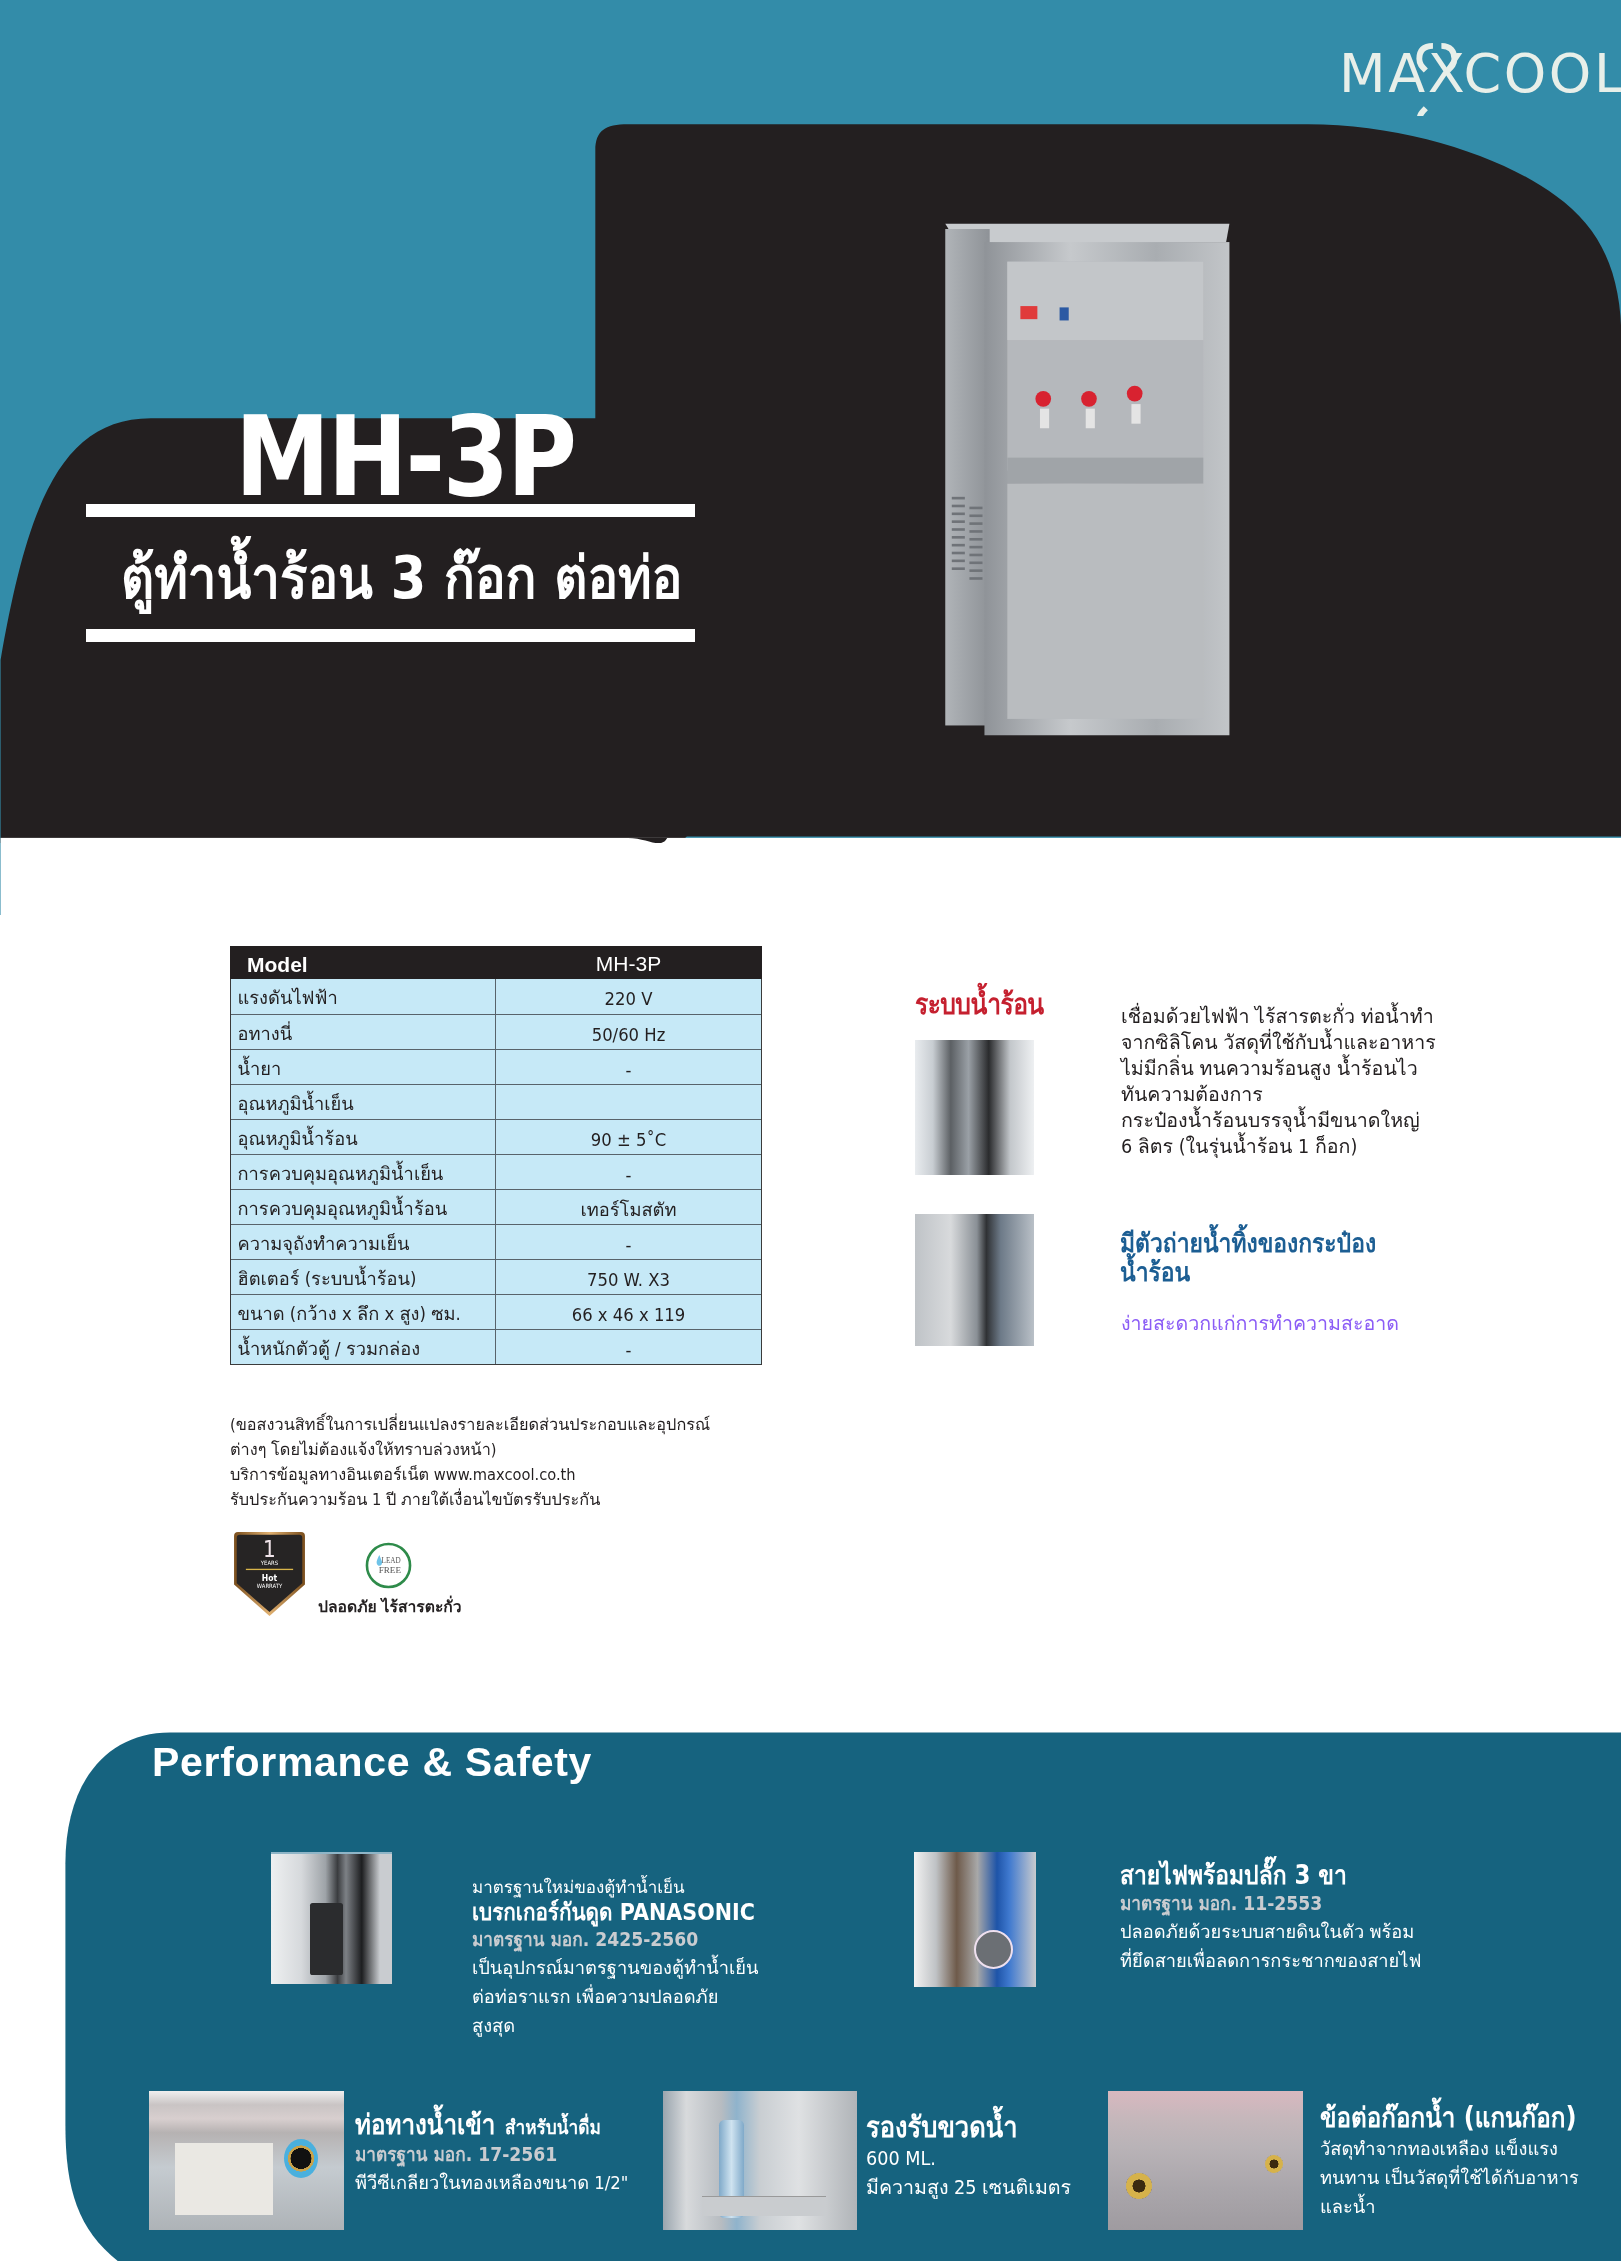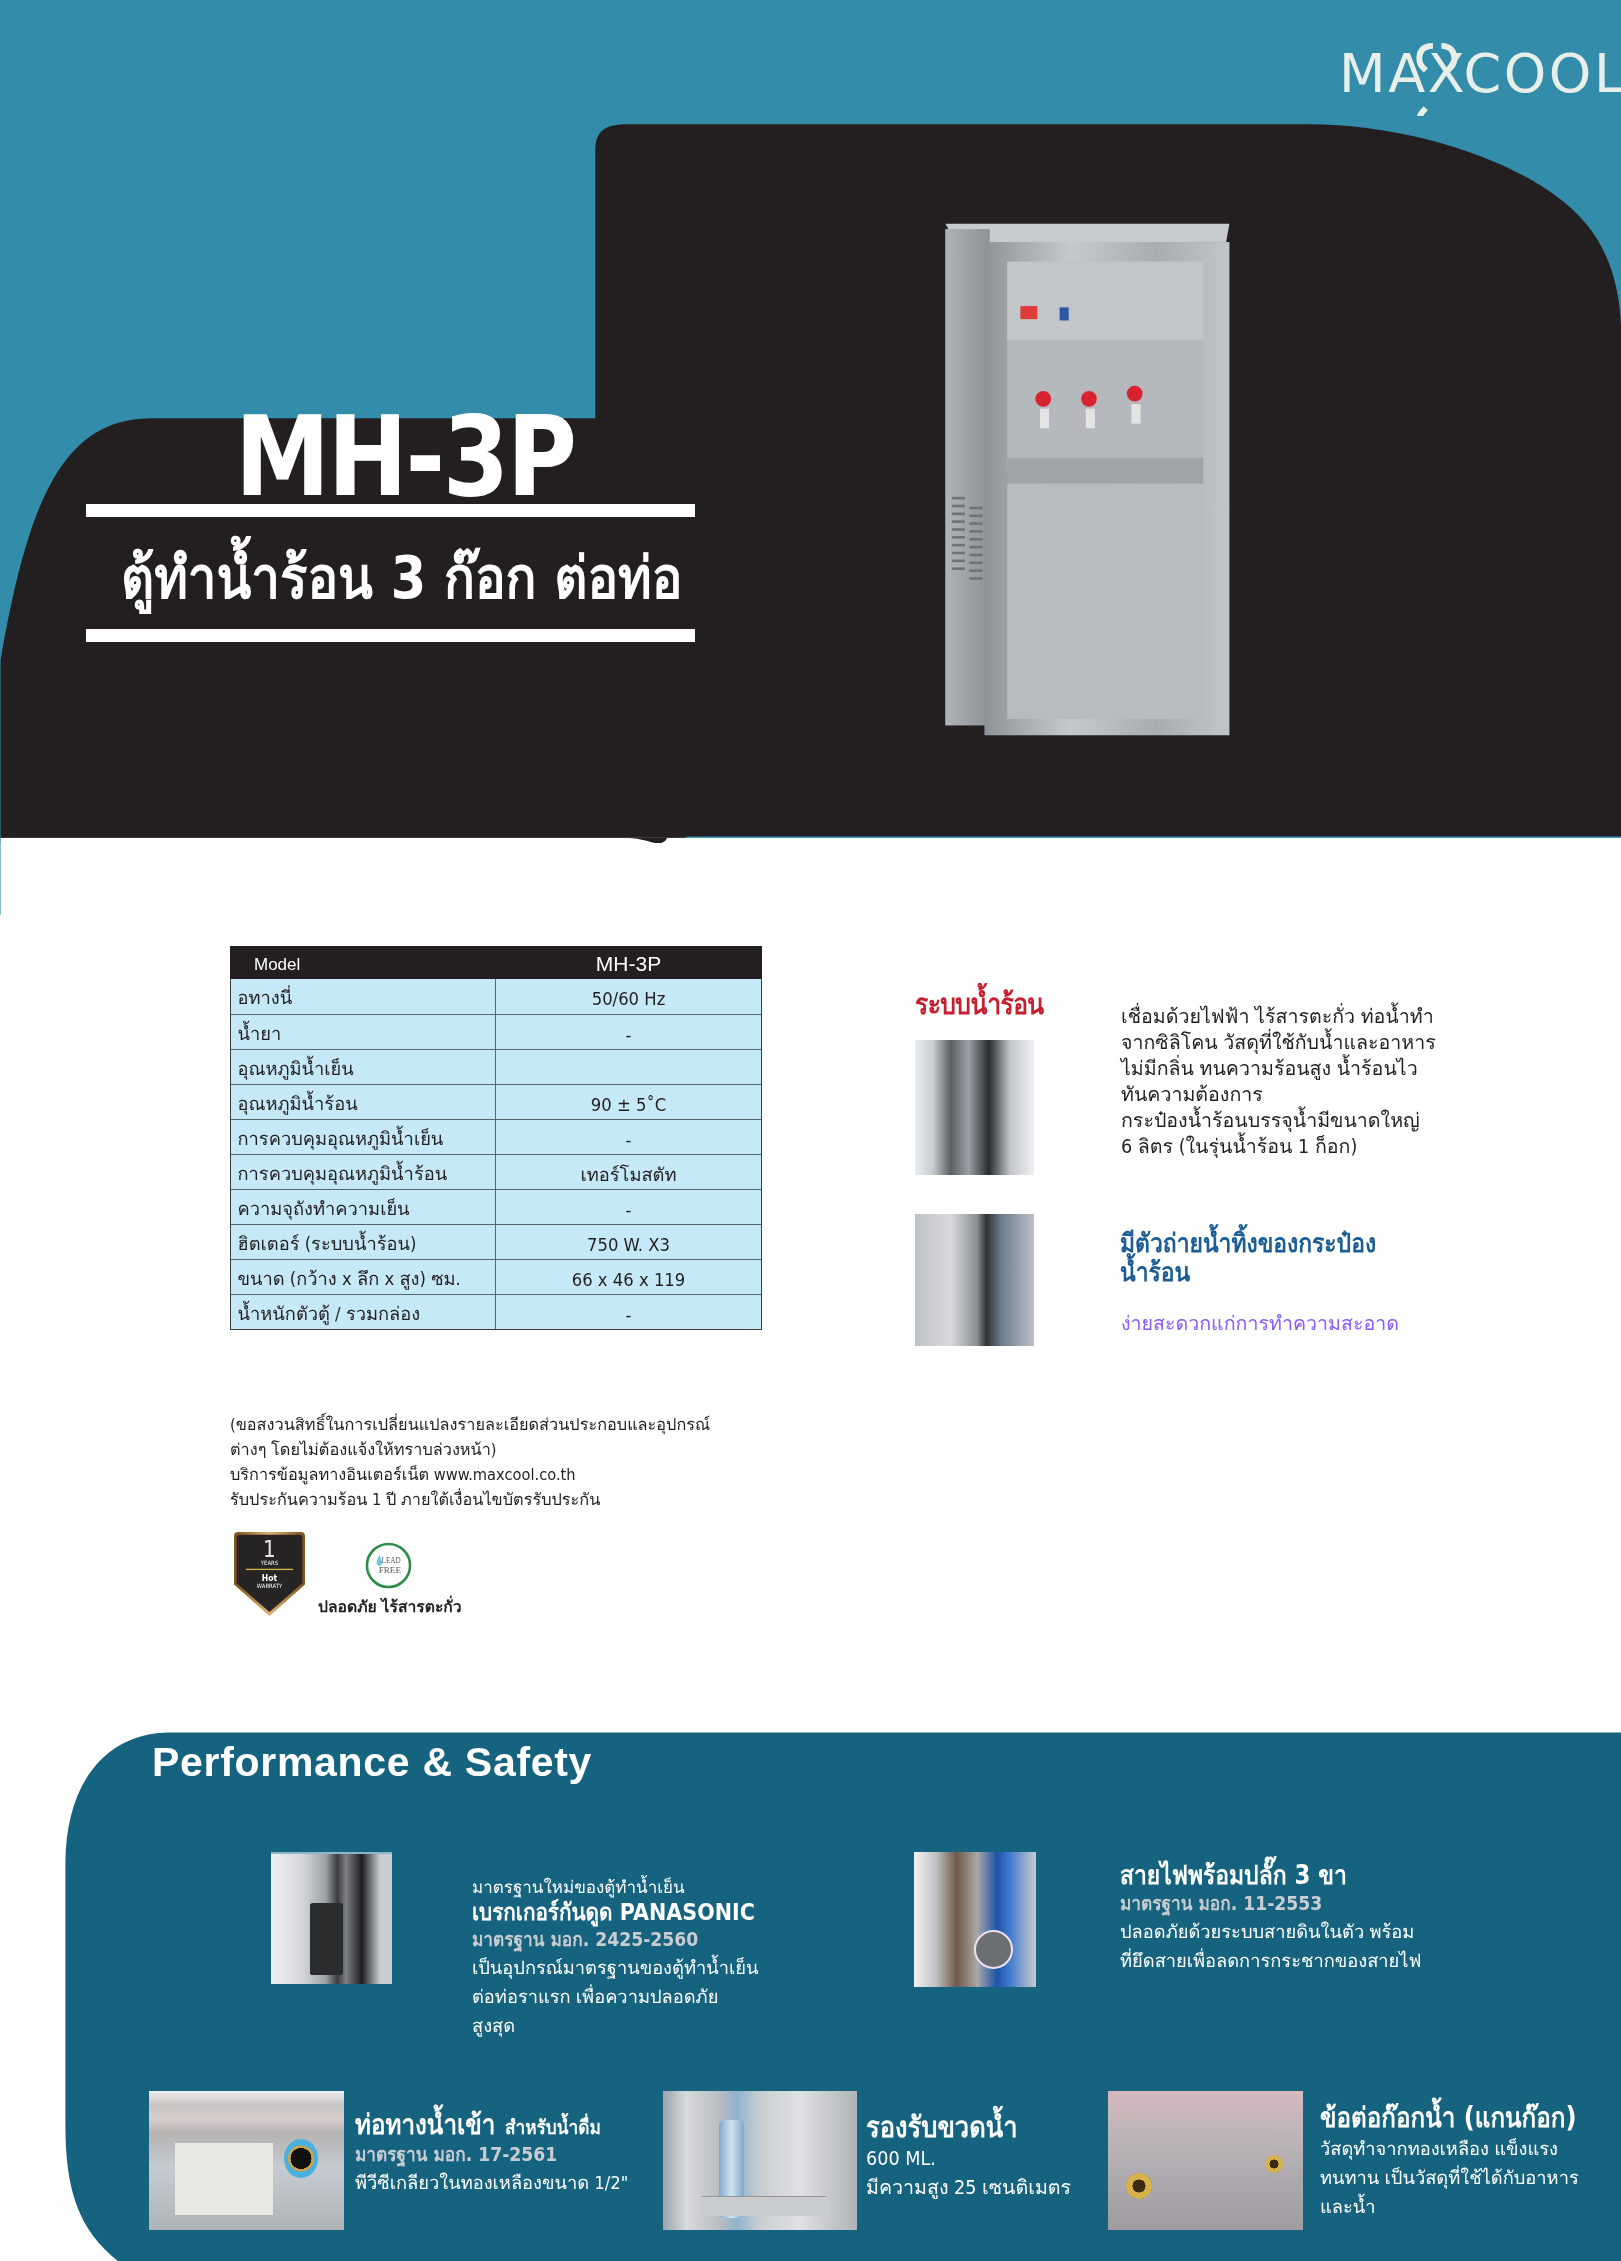--- a/index.html
+++ b/index.html
@@ -24,7 +24,7 @@
   
   .spec { position: absolute; left: 230px; top: 946px; width: 532px; border-collapse: collapse; }
   .spec-head { height: 33px; background: #231f20; color: #fff; display: flex; }
-  .spec-head .c1 { width: 265px; padding-left: 24px; font-family: "Liberation Sans", sans-serif; font-weight: normal; font-size: 17px; line-height: 37px; }
+  .spec-head .c1 { width: 265px; padding-left: 17px; font-family: "Liberation Sans", sans-serif; font-weight: bold; font-size: 21px; line-height: 37px; }
   .spec-head .c2 { flex: 1; text-align: center; font-family: "Liberation Sans", sans-serif; font-size: 21px; line-height: 35px; }
   .spec-body { border: 1.3px solid #3b3b3b; border-top: none; background: #c6e9f7; }
   .spec-row { display: flex; height: 35px; border-top: 1px solid #58636b; }

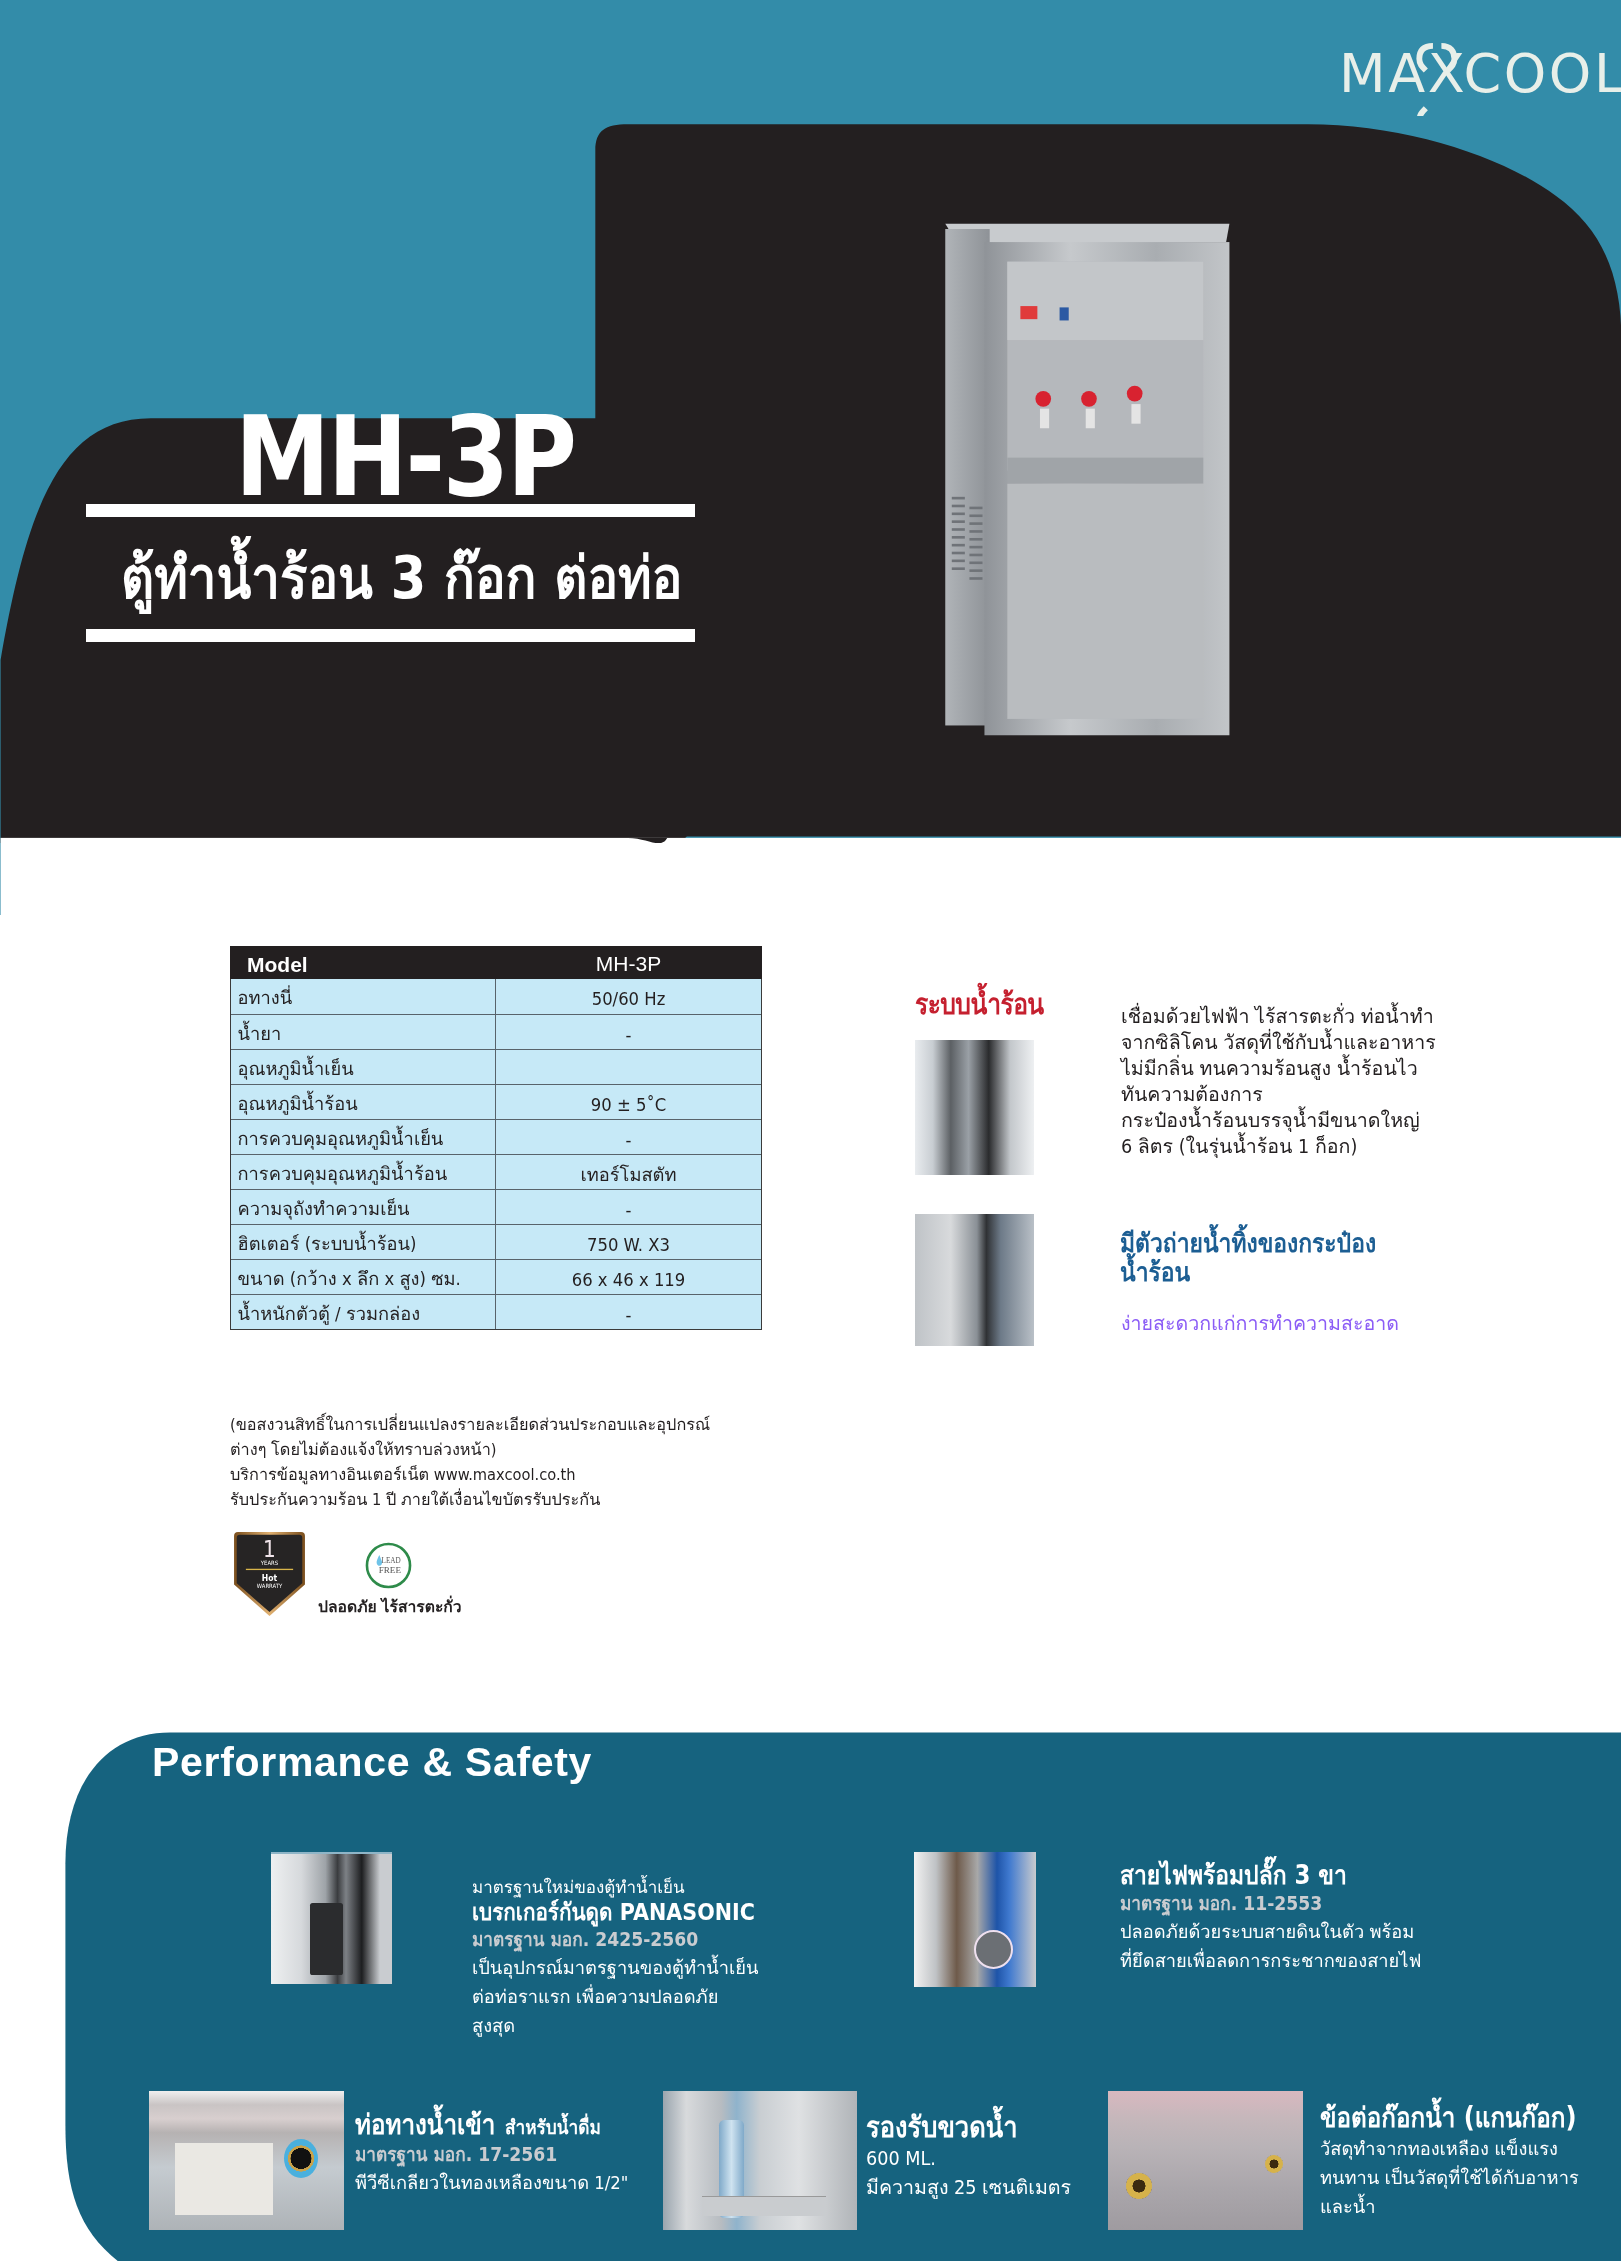--- a/index.html
+++ b/index.html
@@ -147,6 +147,10 @@
   </div>
   <div class="spec-body">
     <div class="spec-row">
+        <div class="lbl">แรงดันไฟฟ้า</div>
+        <div class="val">220 V</div>
+      </div>
+    <div class="spec-row">
         <div class="lbl">อทางนี่</div>
         <div class="val">50/60 Hz</div>
       </div>

